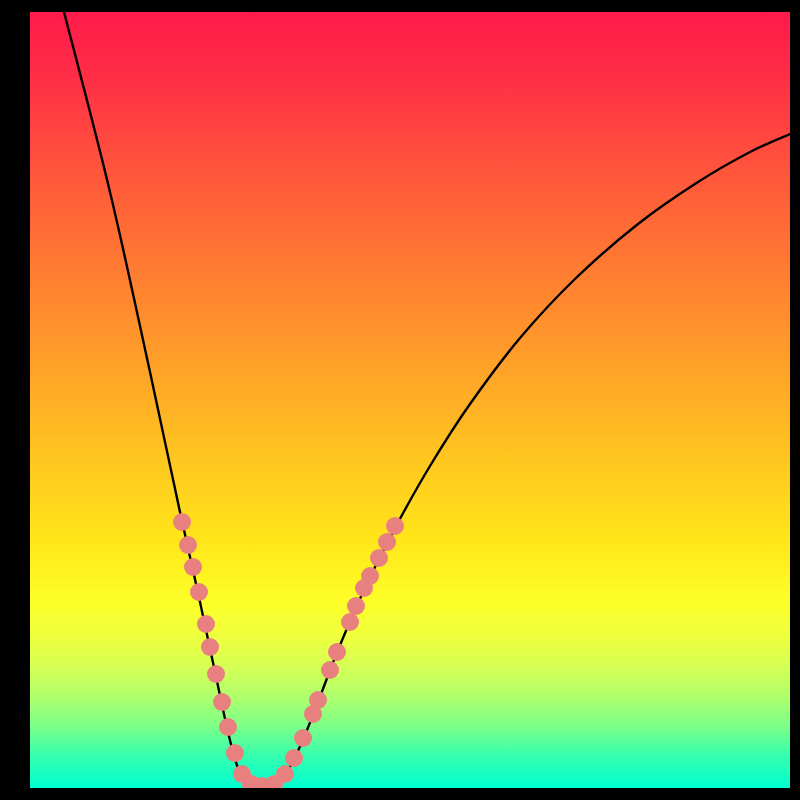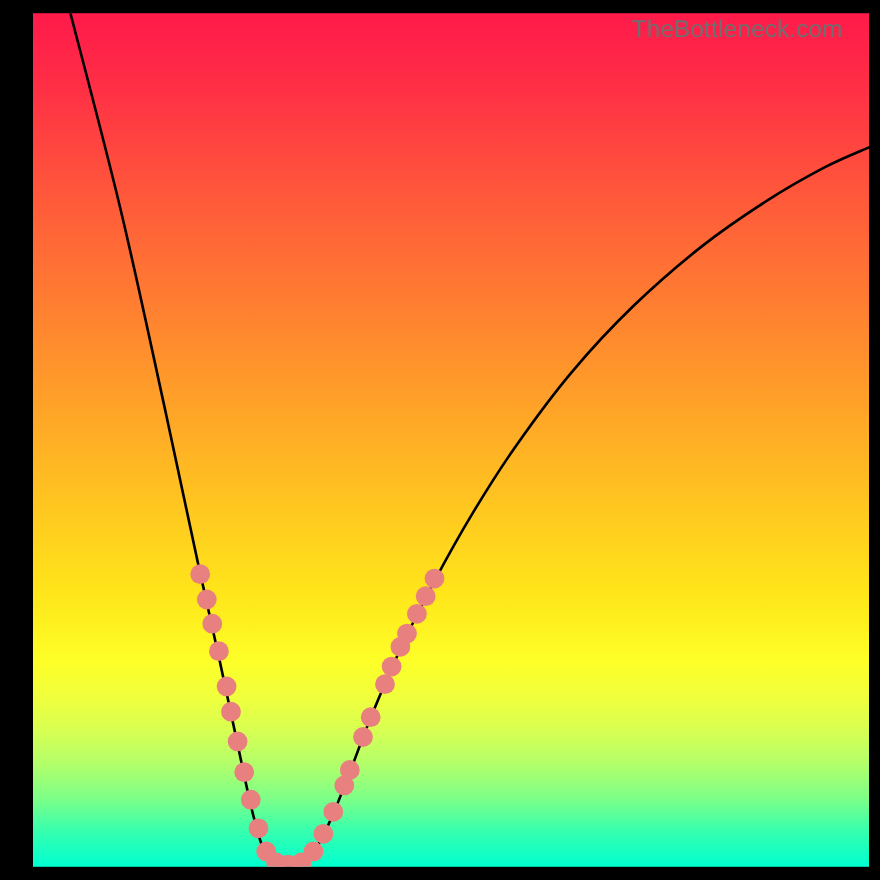--- a/index.html
+++ b/index.html
@@ -108,7 +108,6 @@
         </g>
     </svg>
   </div>
-  <div class="watermark">TheBottleneck.com</div>
 </div>
 
 </body></html>

